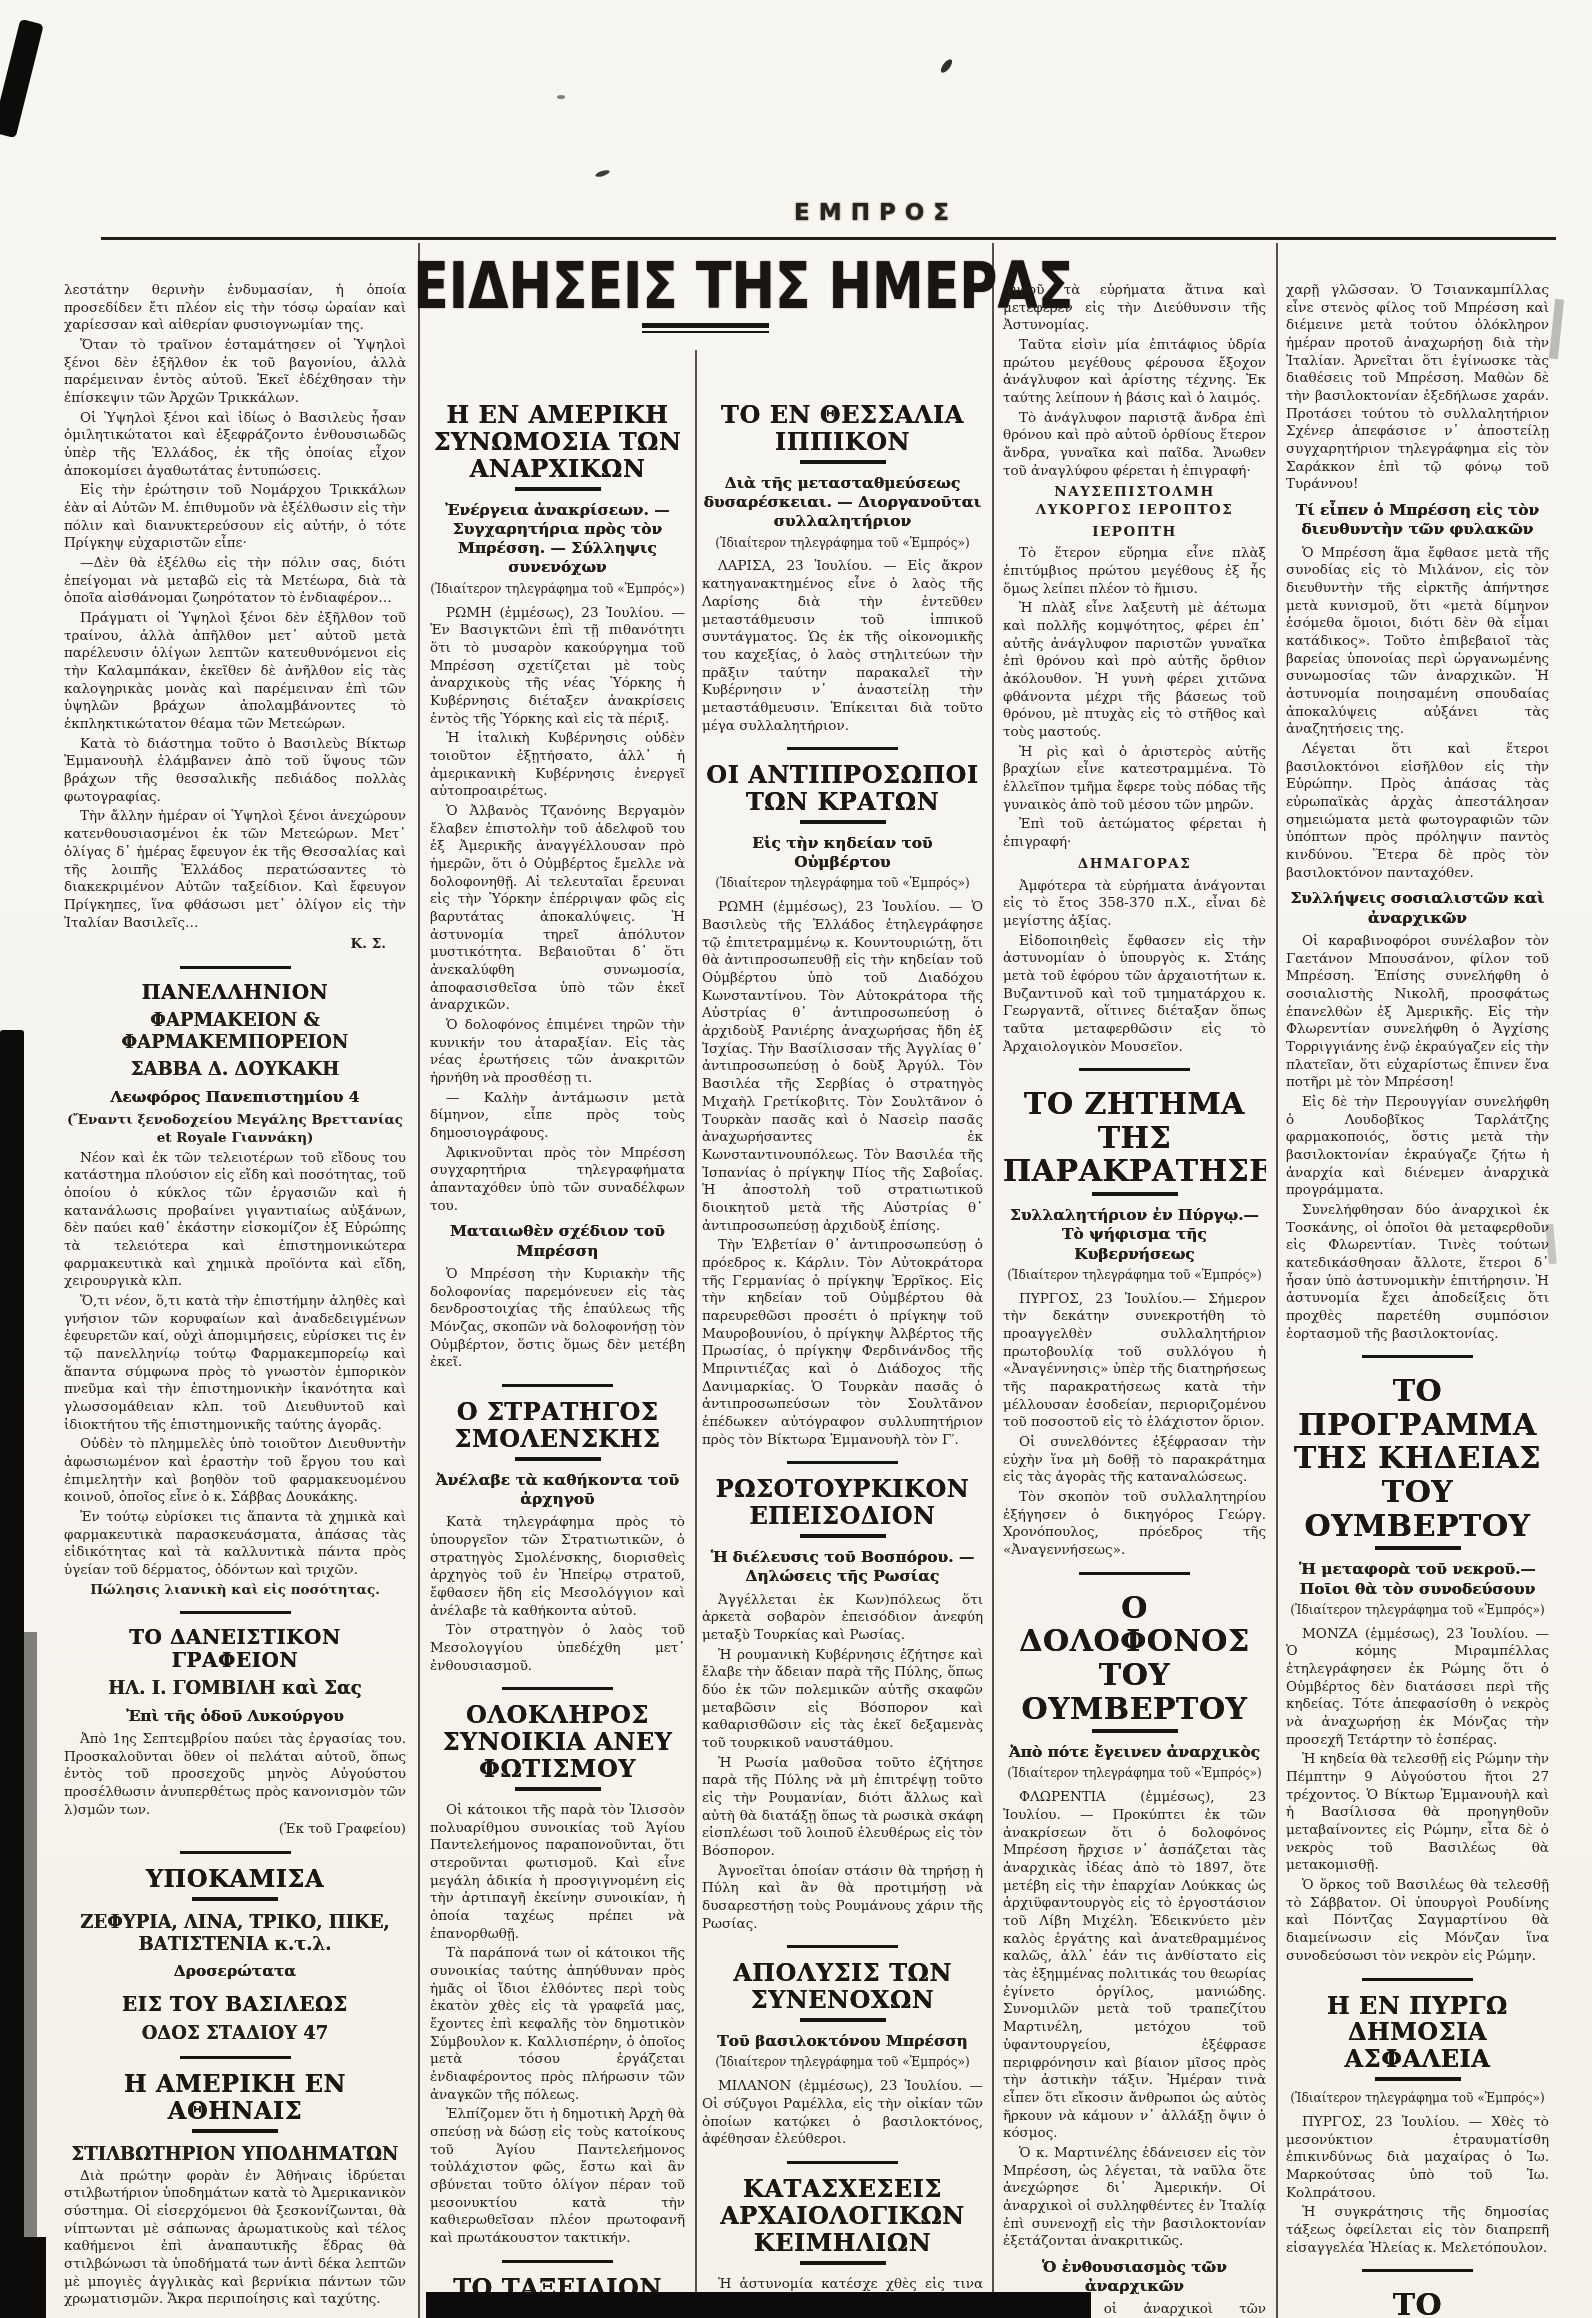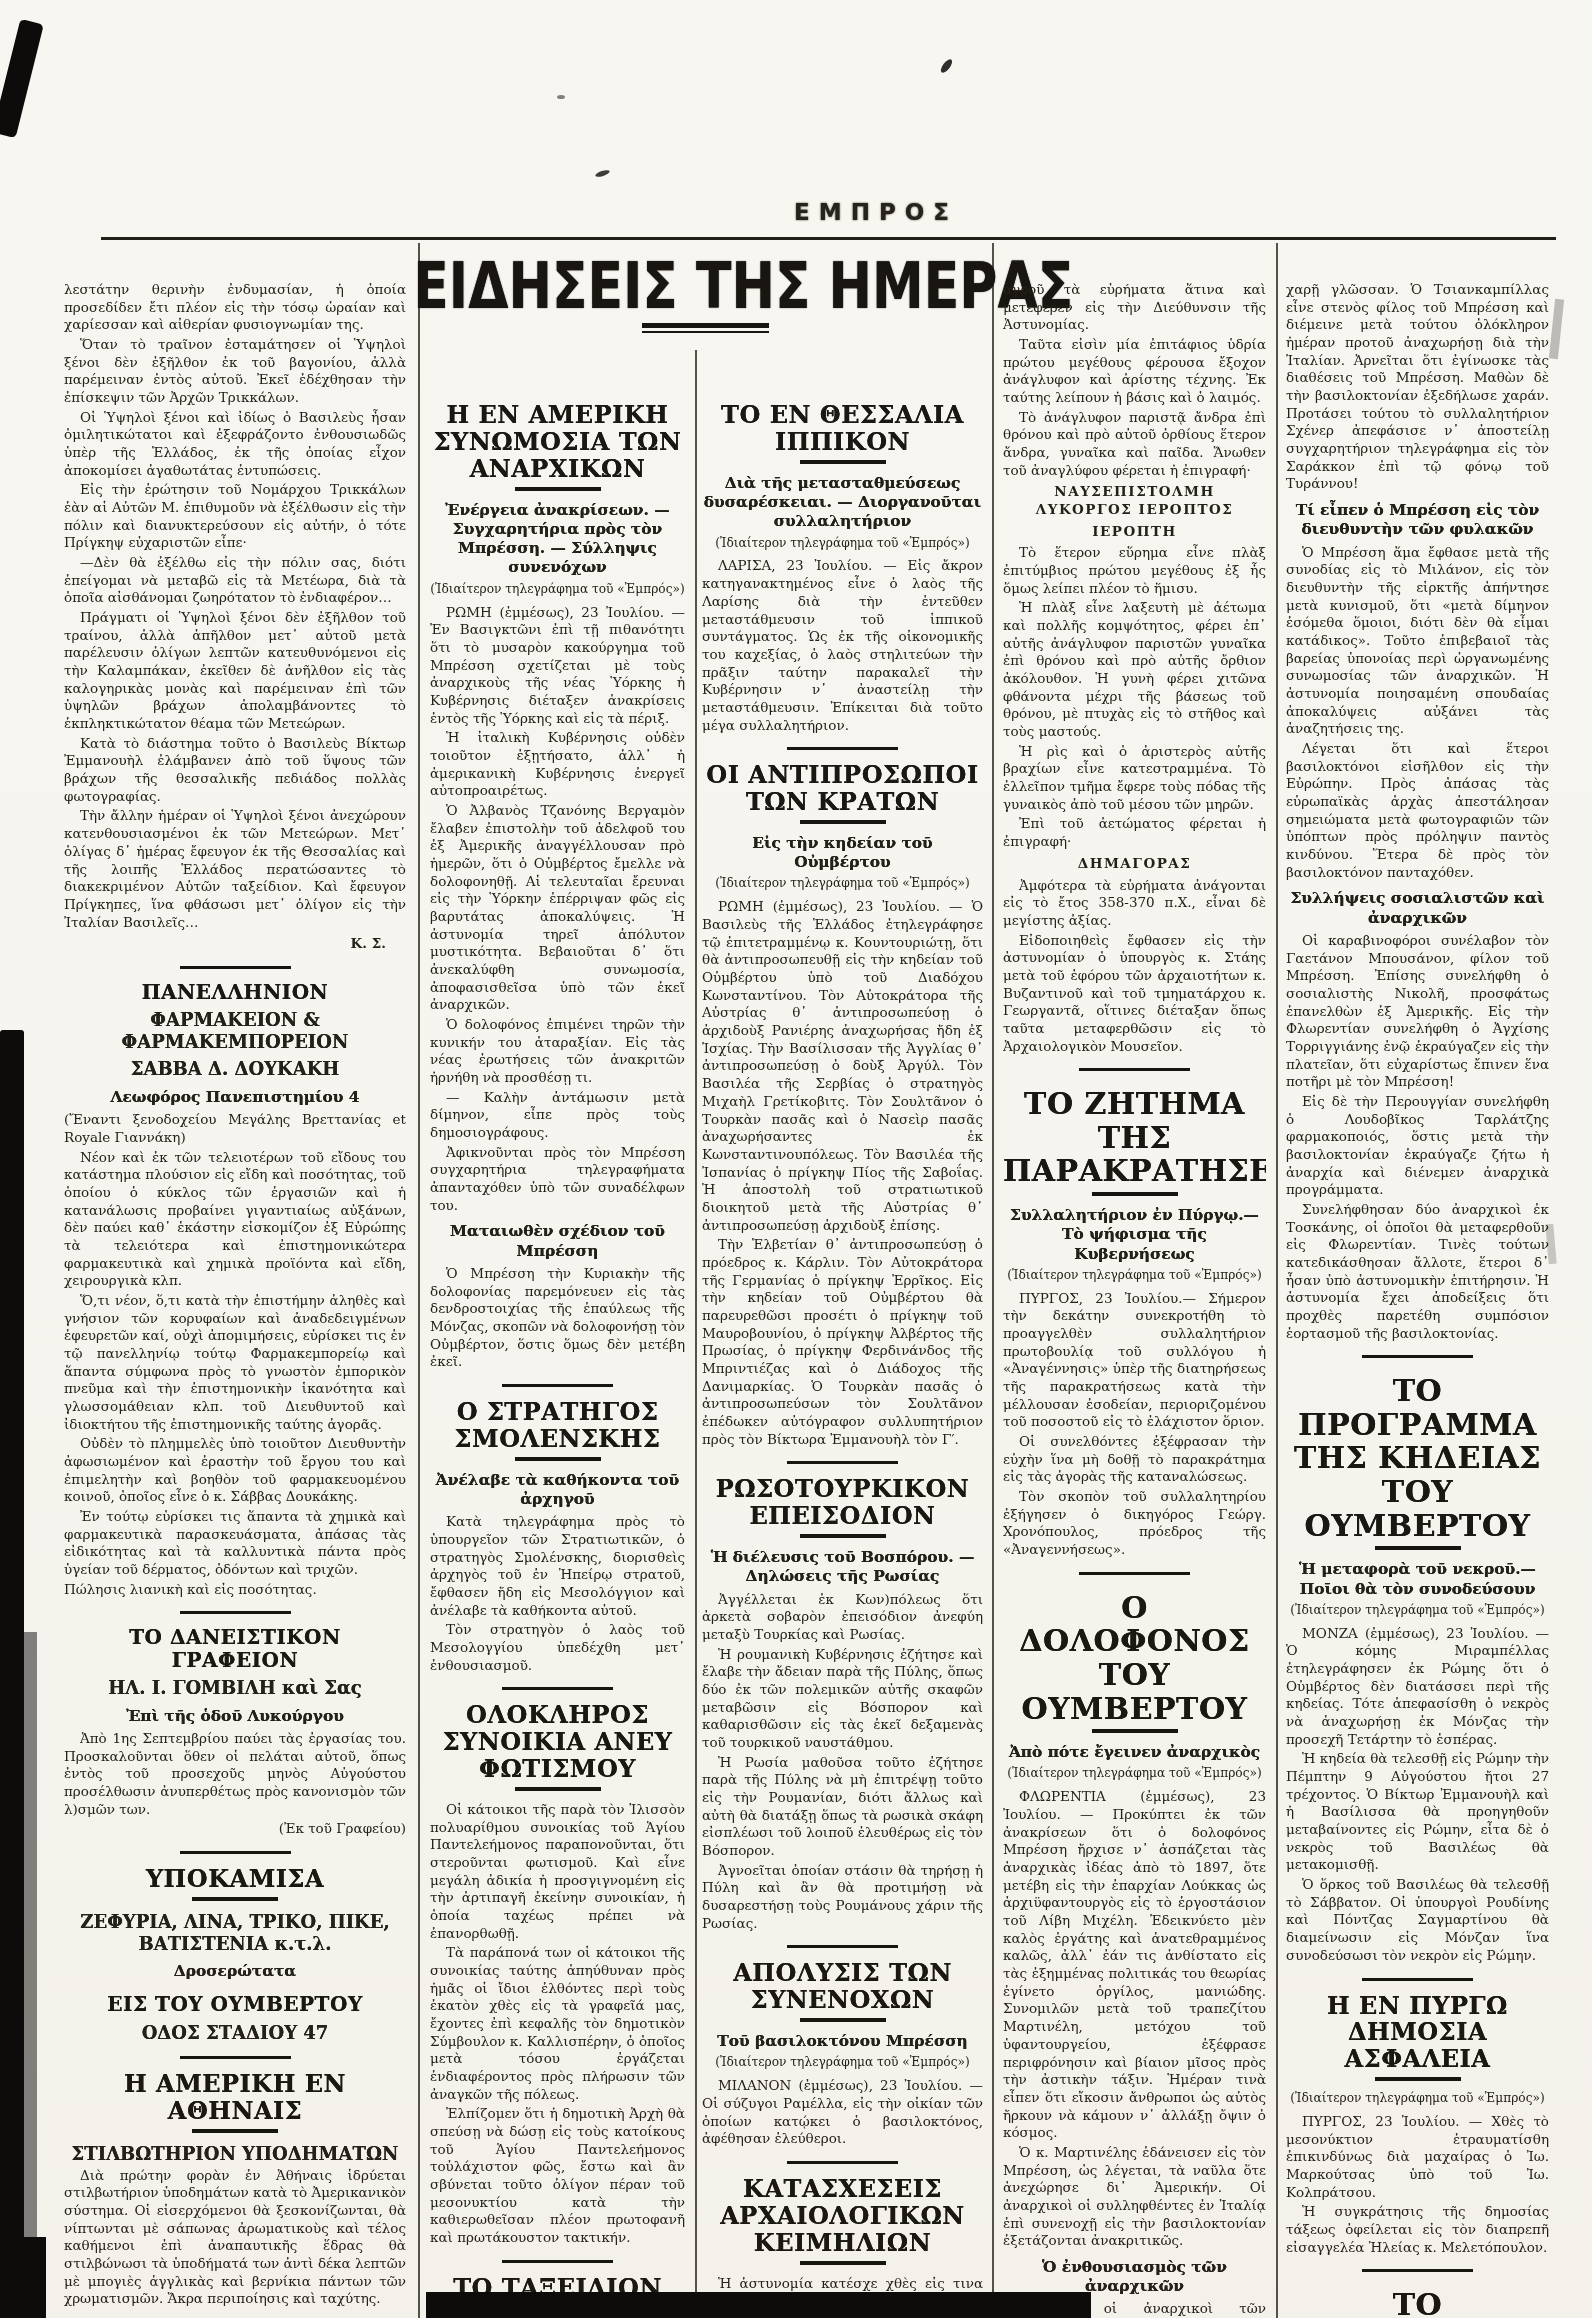--- a/index.html
+++ b/index.html
@@ -30,7 +30,7 @@
   
   .b-p{text-indent:16px;margin:0 0 2px;}
   .b-p0{text-indent:0;margin:0 0 2px;}
-  .b-pc{margin:2px 0;}
+  .b-pc{text-align:center;margin:2px 0;font-weight:bold;}
   .b-pr{text-align:right;margin:2px 0 4px;}
   .b-h1,.b-hxl,.b-t1{font-family:"DejaVu Serif",serif;font-weight:bold;text-align:center;
         line-height:1.12;margin:12px 0 4px;letter-spacing:0.5px;color:#1b1813;

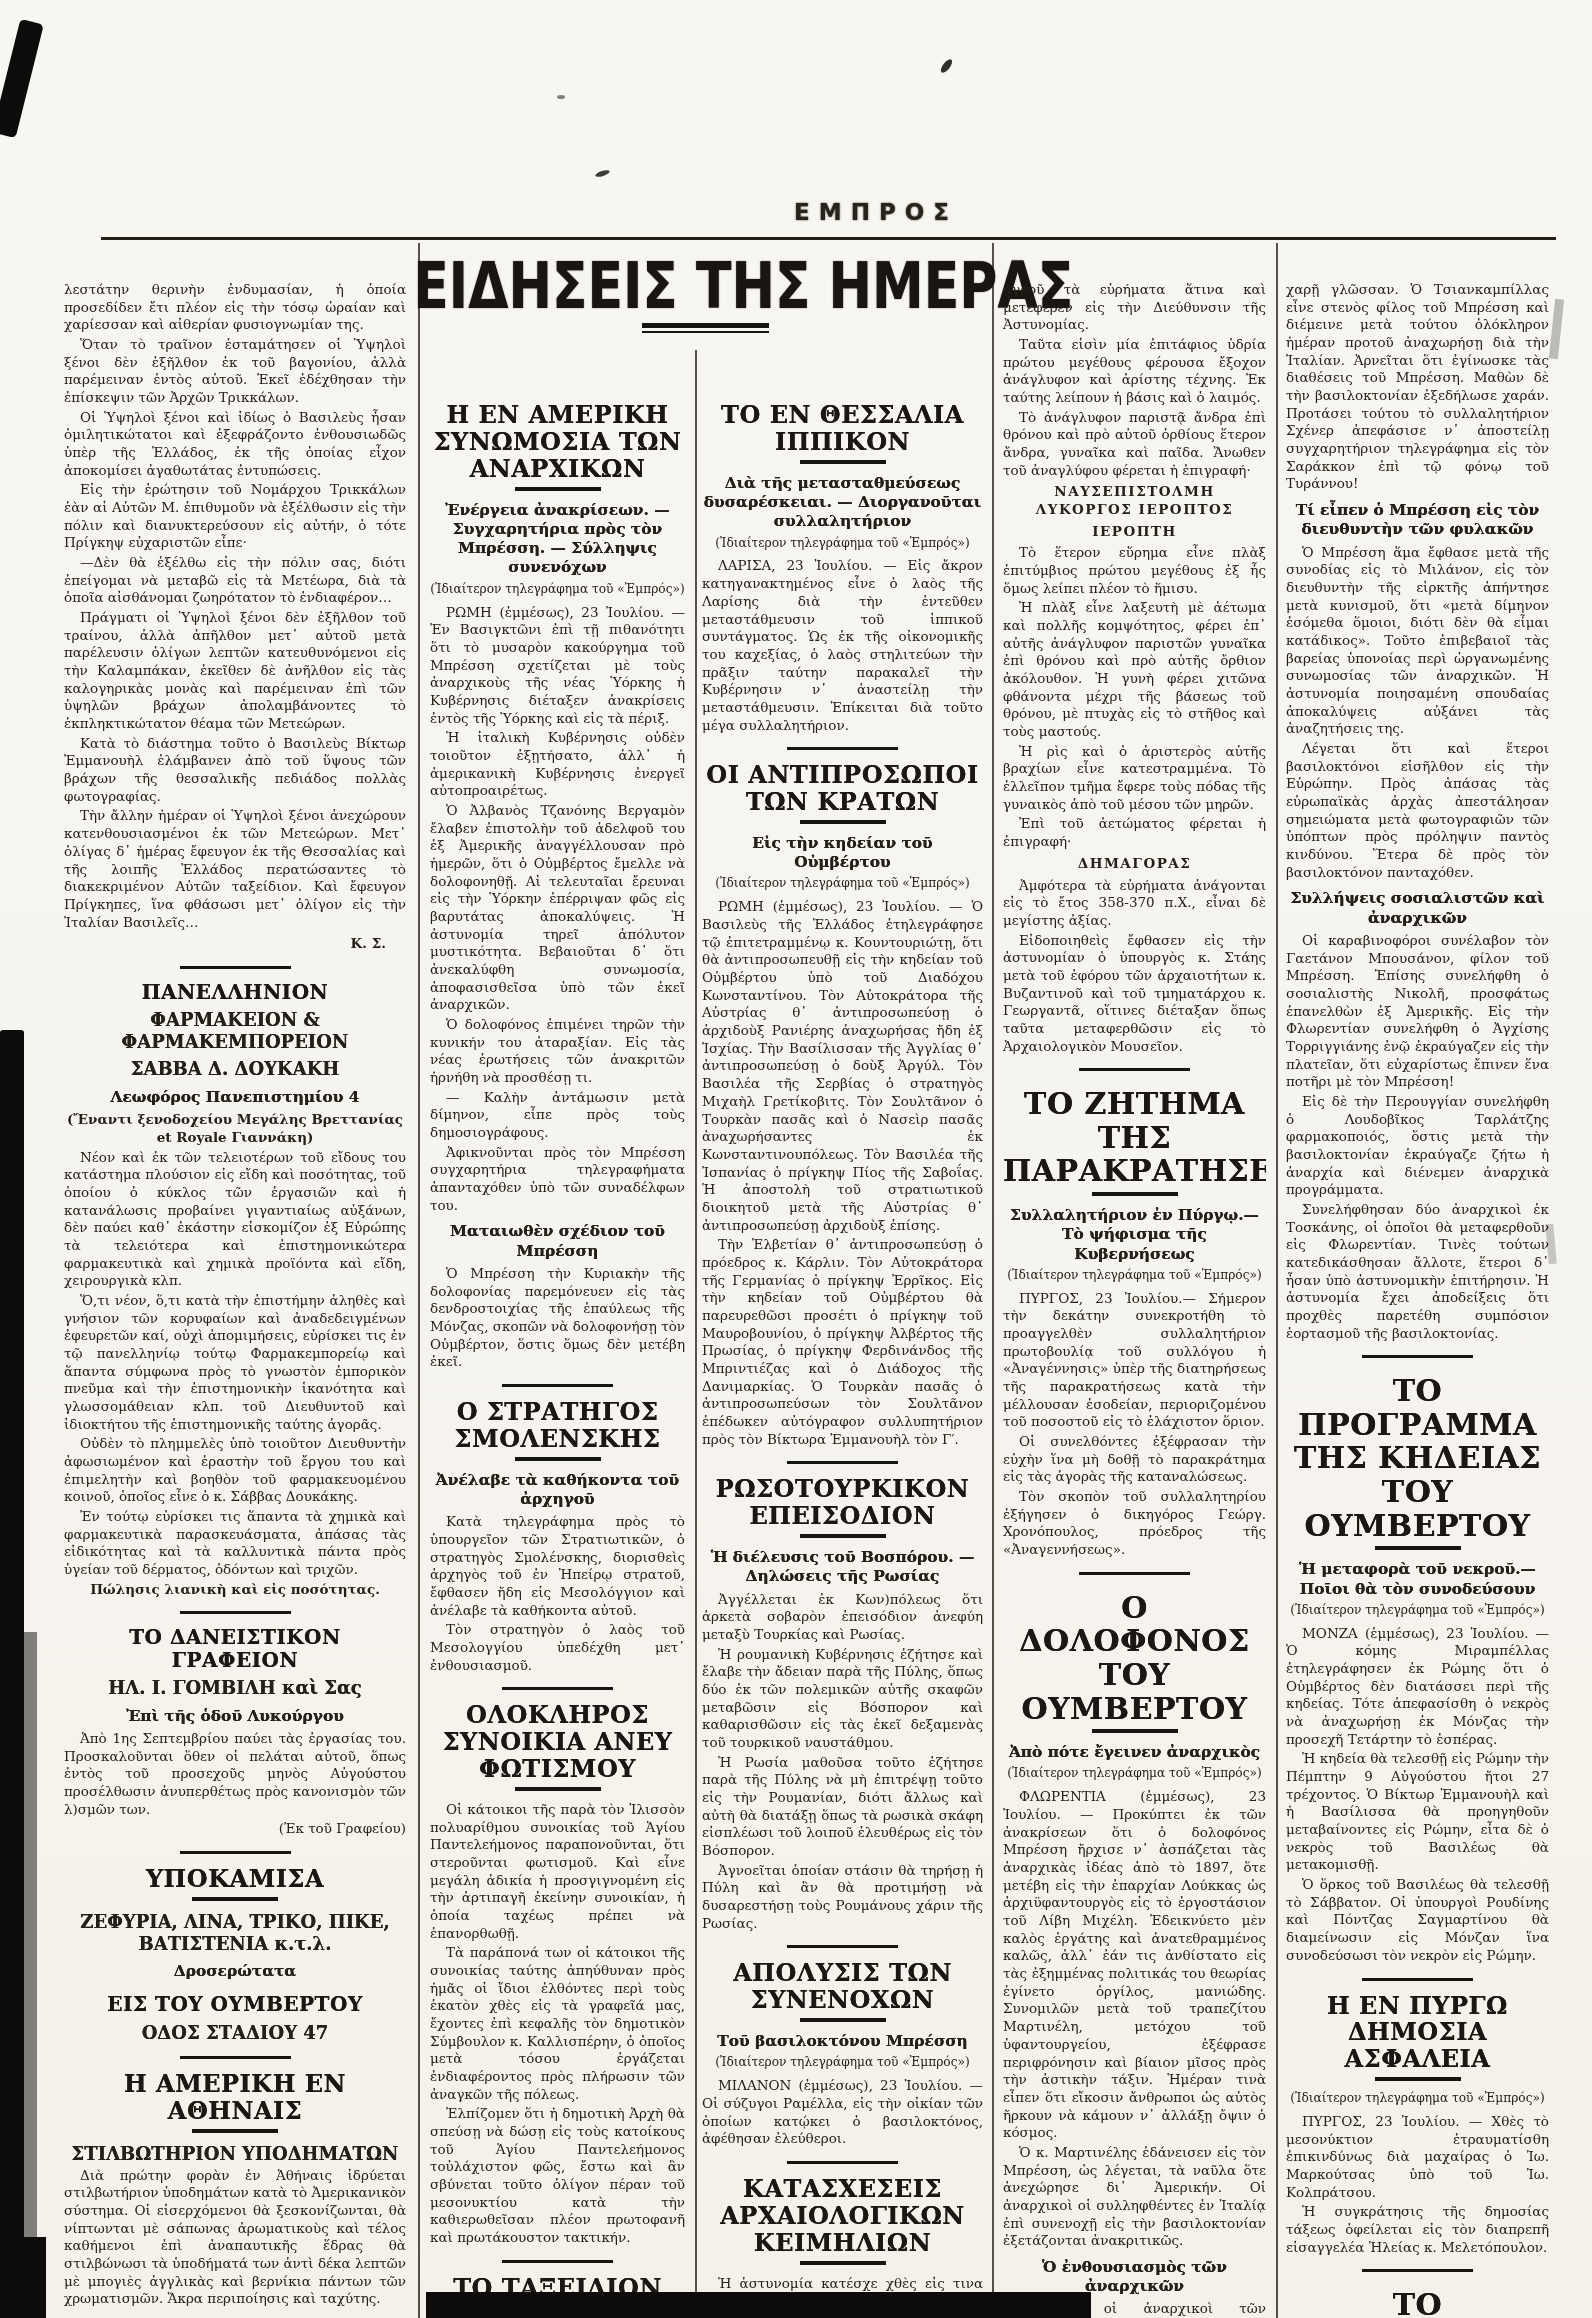--- a/index.html
+++ b/index.html
@@ -110,7 +110,7 @@
       <div class="hrule"></div>
       <div class="b-t2">ΖΕΦΥΡΙΑ, ΛΙΝΑ, ΤΡΙΚΟ, ΠΙΚΕ, ΒΑΤΙΣΤΕΝΙΑ κ.τ.λ.</div>
       <div class="b-h3">Δροσερώτατα</div>
-      <div class="b-t1">ΕΙΣ ΤΟΥ ΟΥΜΒΕΡΤΟΥ</div>
+      <div class="b-t1">ΕΙΣ ΤΟΥ ΒΑΣΙΛΕΩΣ</div>
       <div class="b-t2">ΟΔΟΣ ΣΤΑΔΙΟΥ 47</div>
       <div class="b-sep"></div>
       <div class="b-h1">Η ΑΜΕΡΙΚΗ ΕΝ ΑΘΗΝΑΙΣ</div>

